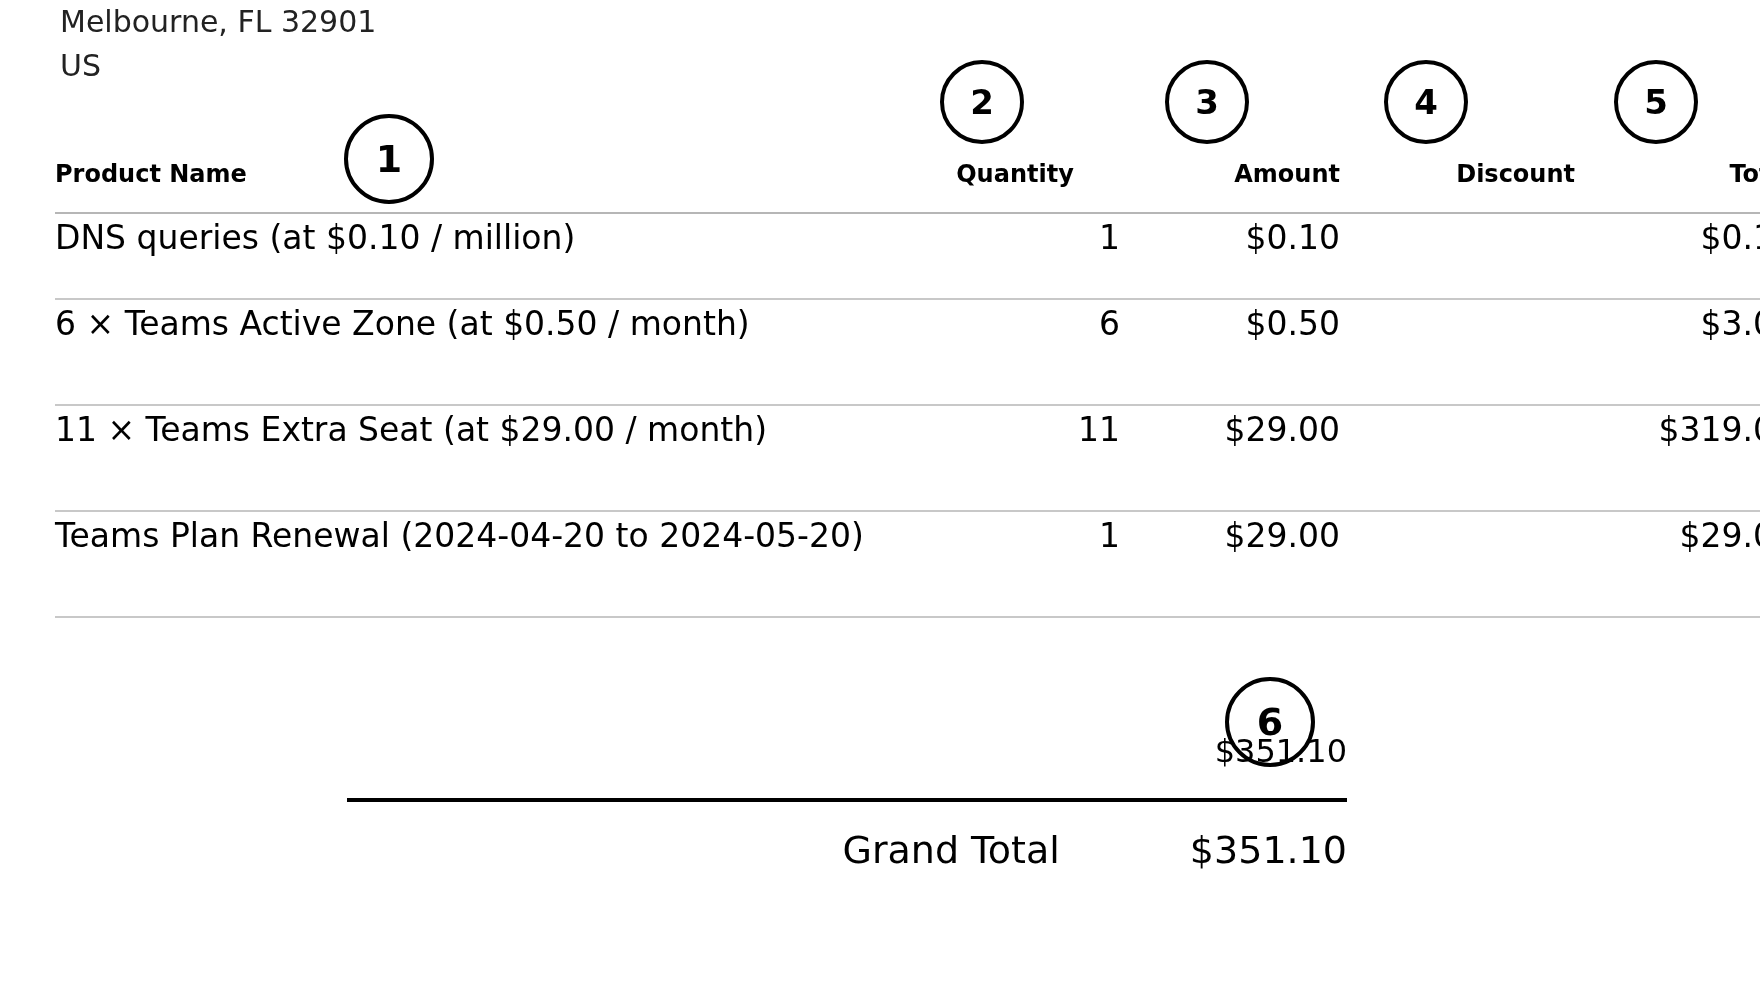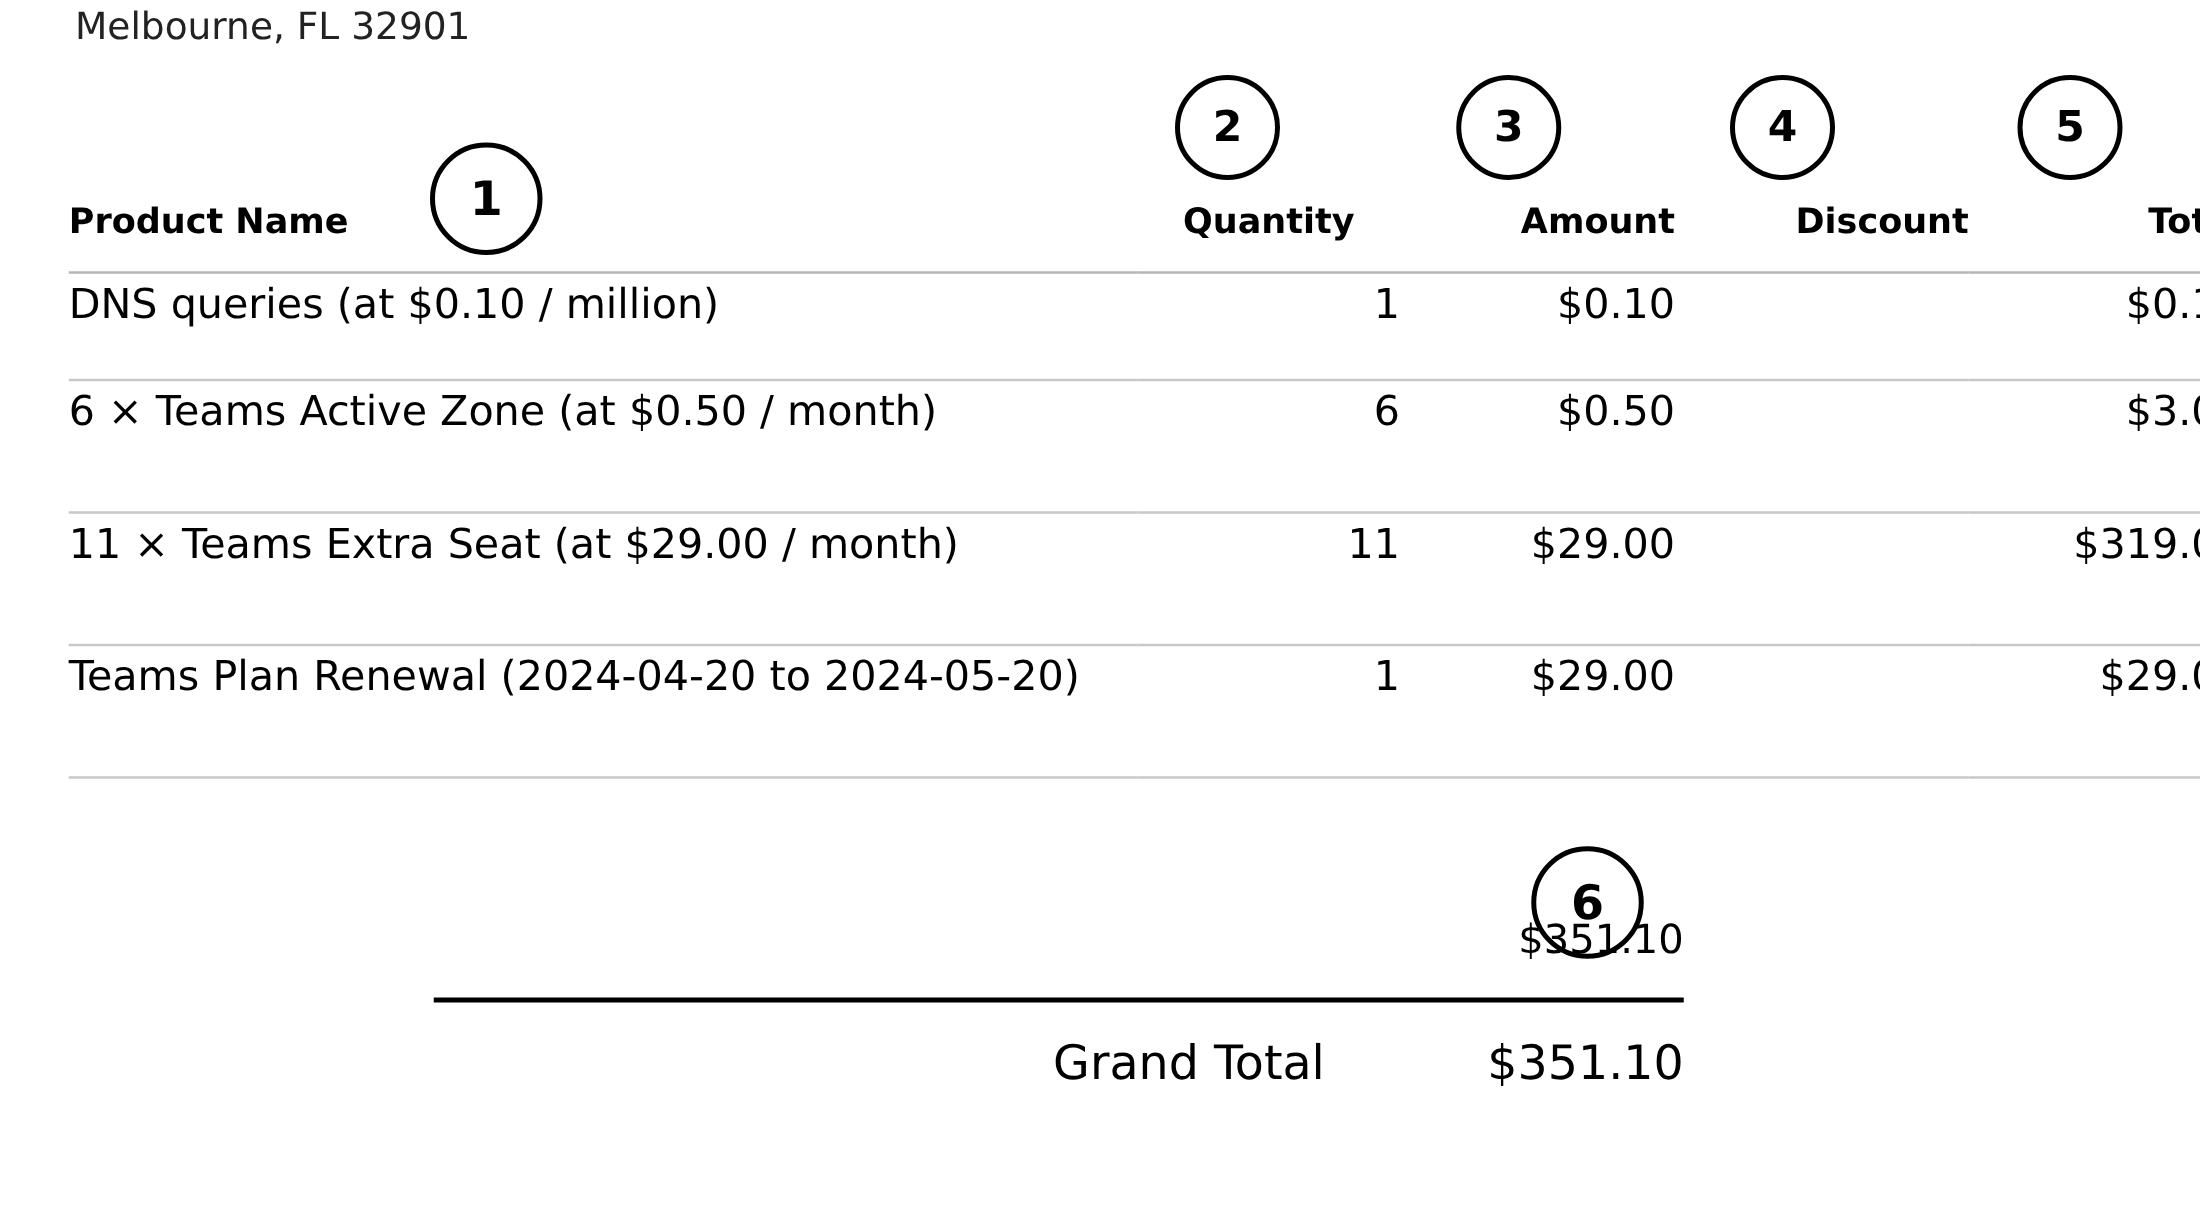--- a/index.html
+++ b/index.html
@@ -119,6 +119,7 @@
 
   <div class="address">
     <div>Melbourne, FL 32901</div>
+    <div>US</div>
   </div>
 
   <div class="annot" style="left:344px;  top:114px;">1</div>

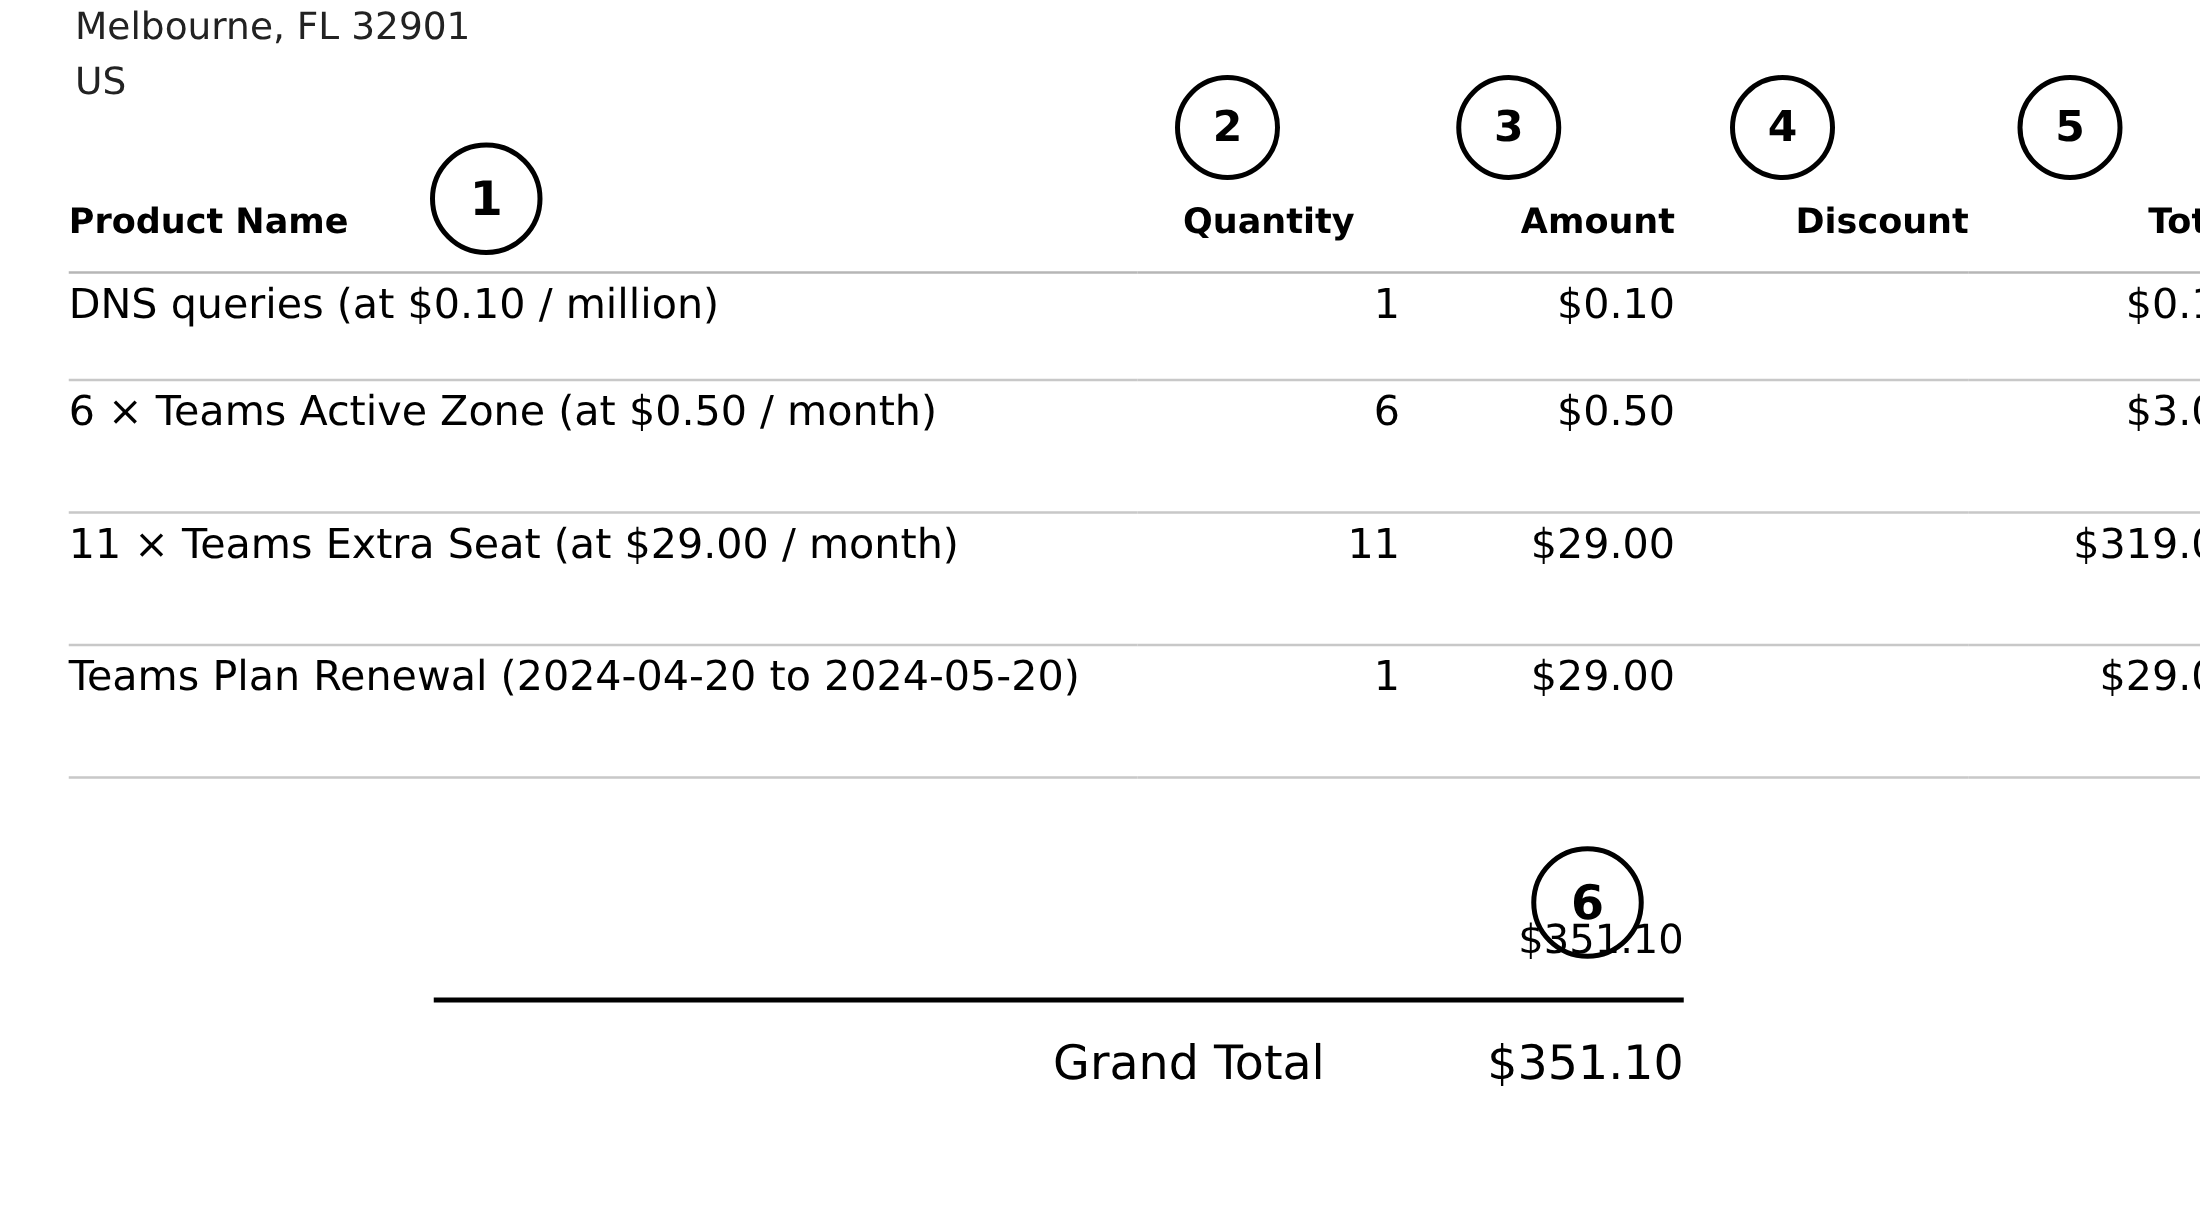--- a/index.html
+++ b/index.html
@@ -50,7 +50,7 @@
   }
   .invoice-table thead th {
     font-weight: 700;
-    font-size: 28px;
+    font-size: 24px;
     padding-bottom: 24px;
     border-bottom: 2px solid #b6b6b6;
   }

